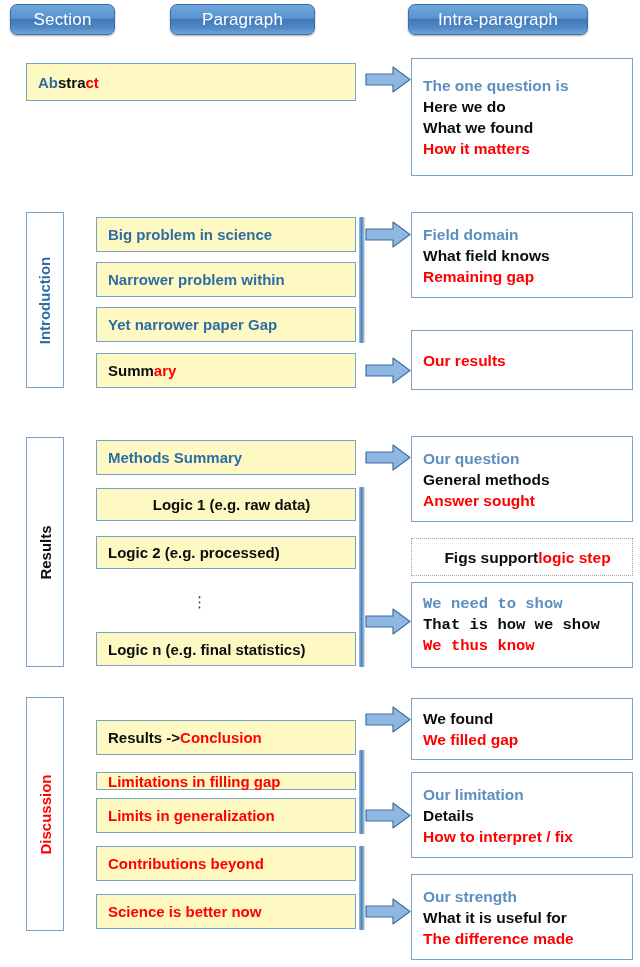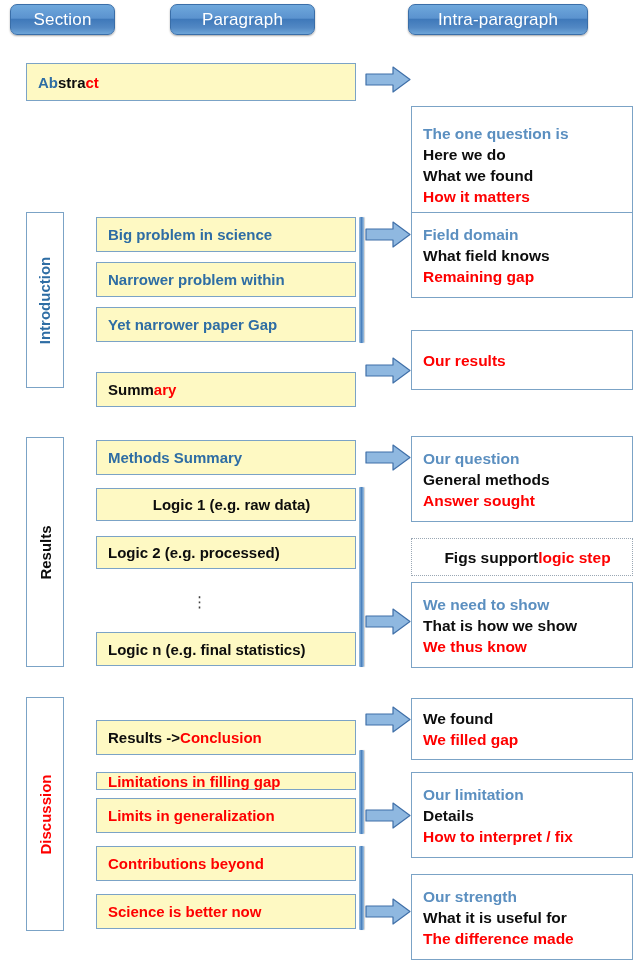--- a/index.html
+++ b/index.html
@@ -137,7 +137,7 @@
     </svg>
 </div>
 
-<div class="intra-box" style="left:411px; top:58px; width:222px; height:118px;margin-top:48px;">
+<div class="intra-box" style="left:411px; top:58px; width:222px; height:118px;">
   <div class="intra-line c-lblue">The one question is</div>
   <div class="intra-line c-black">Here we do</div>
   <div class="intra-line c-black">What we found</div>

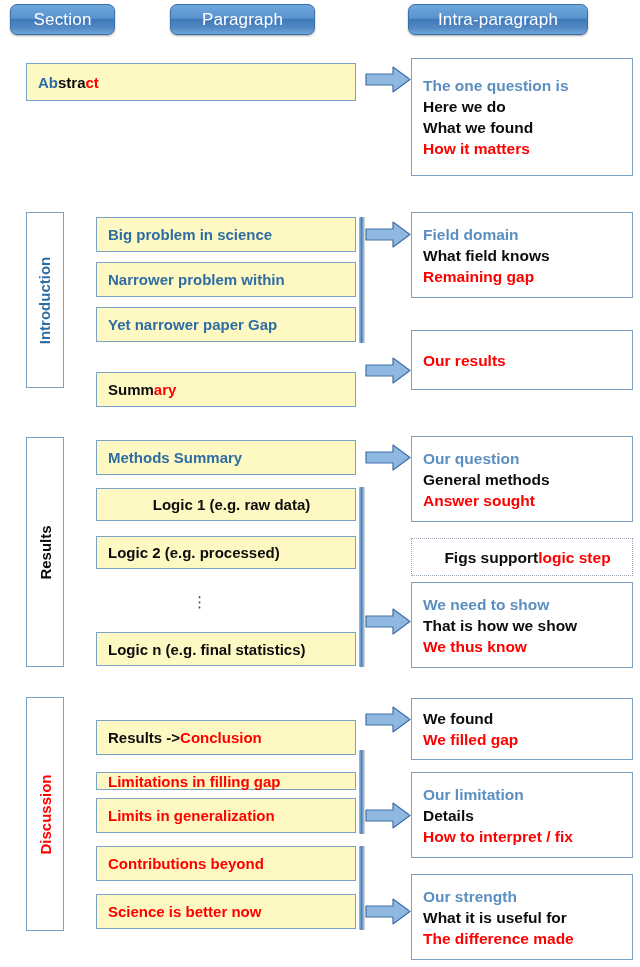--- a/index.html
+++ b/index.html
@@ -157,7 +157,7 @@
 <div class="para-box" style="left:96px; top:307px; width:260px; height:35px;">
   <span class="c-blue">Yet narrower paper Gap</span>
 </div>
-<div class="para-box" style="left:96px; top:353px; width:260px; height:35px;margin-top:19px;">
+<div class="para-box" style="left:96px; top:353px; width:260px; height:35px;">
   <span class="c-black">Summ</span>
   <span class="c-red">ary</span>
 </div>

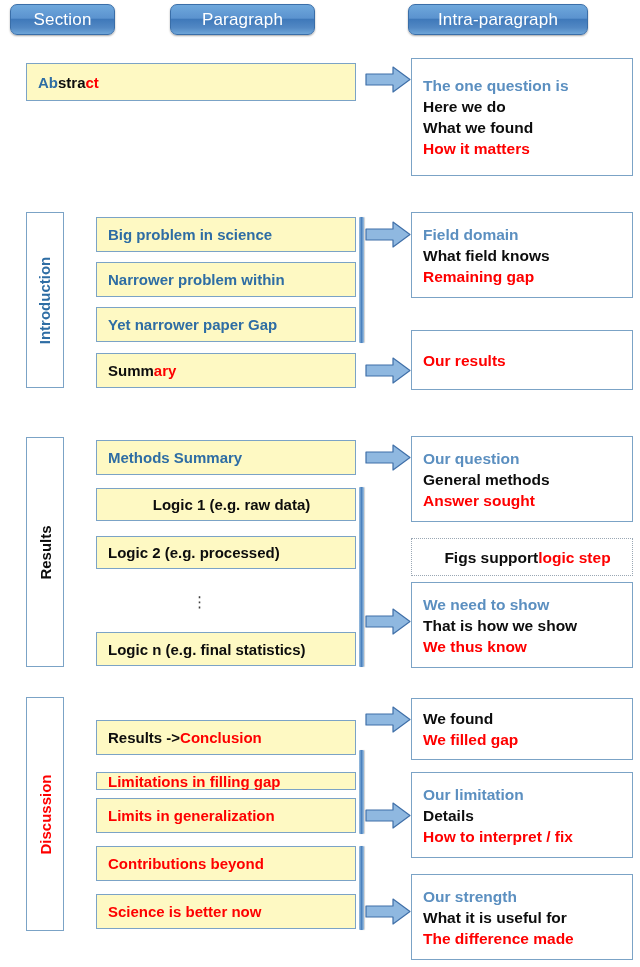--- a/index.html
+++ b/index.html
@@ -224,7 +224,7 @@
   <span class="intra-line c-black">Figs support </span>
   <span class="intra-line c-red">logic step</span>
 </div>
-<div class="intra-box" style="left:411px; top:582px; width:222px; height:86px;">
+<div class="intra-box" style="left:411px; top:582px; width:222px; height:86px;font-family:Liberation Mono, monospace;">
   <div class="intra-line c-lblue">We need to show</div>
   <div class="intra-line c-black">That is how we show</div>
   <div class="intra-line c-red">We thus know</div>

